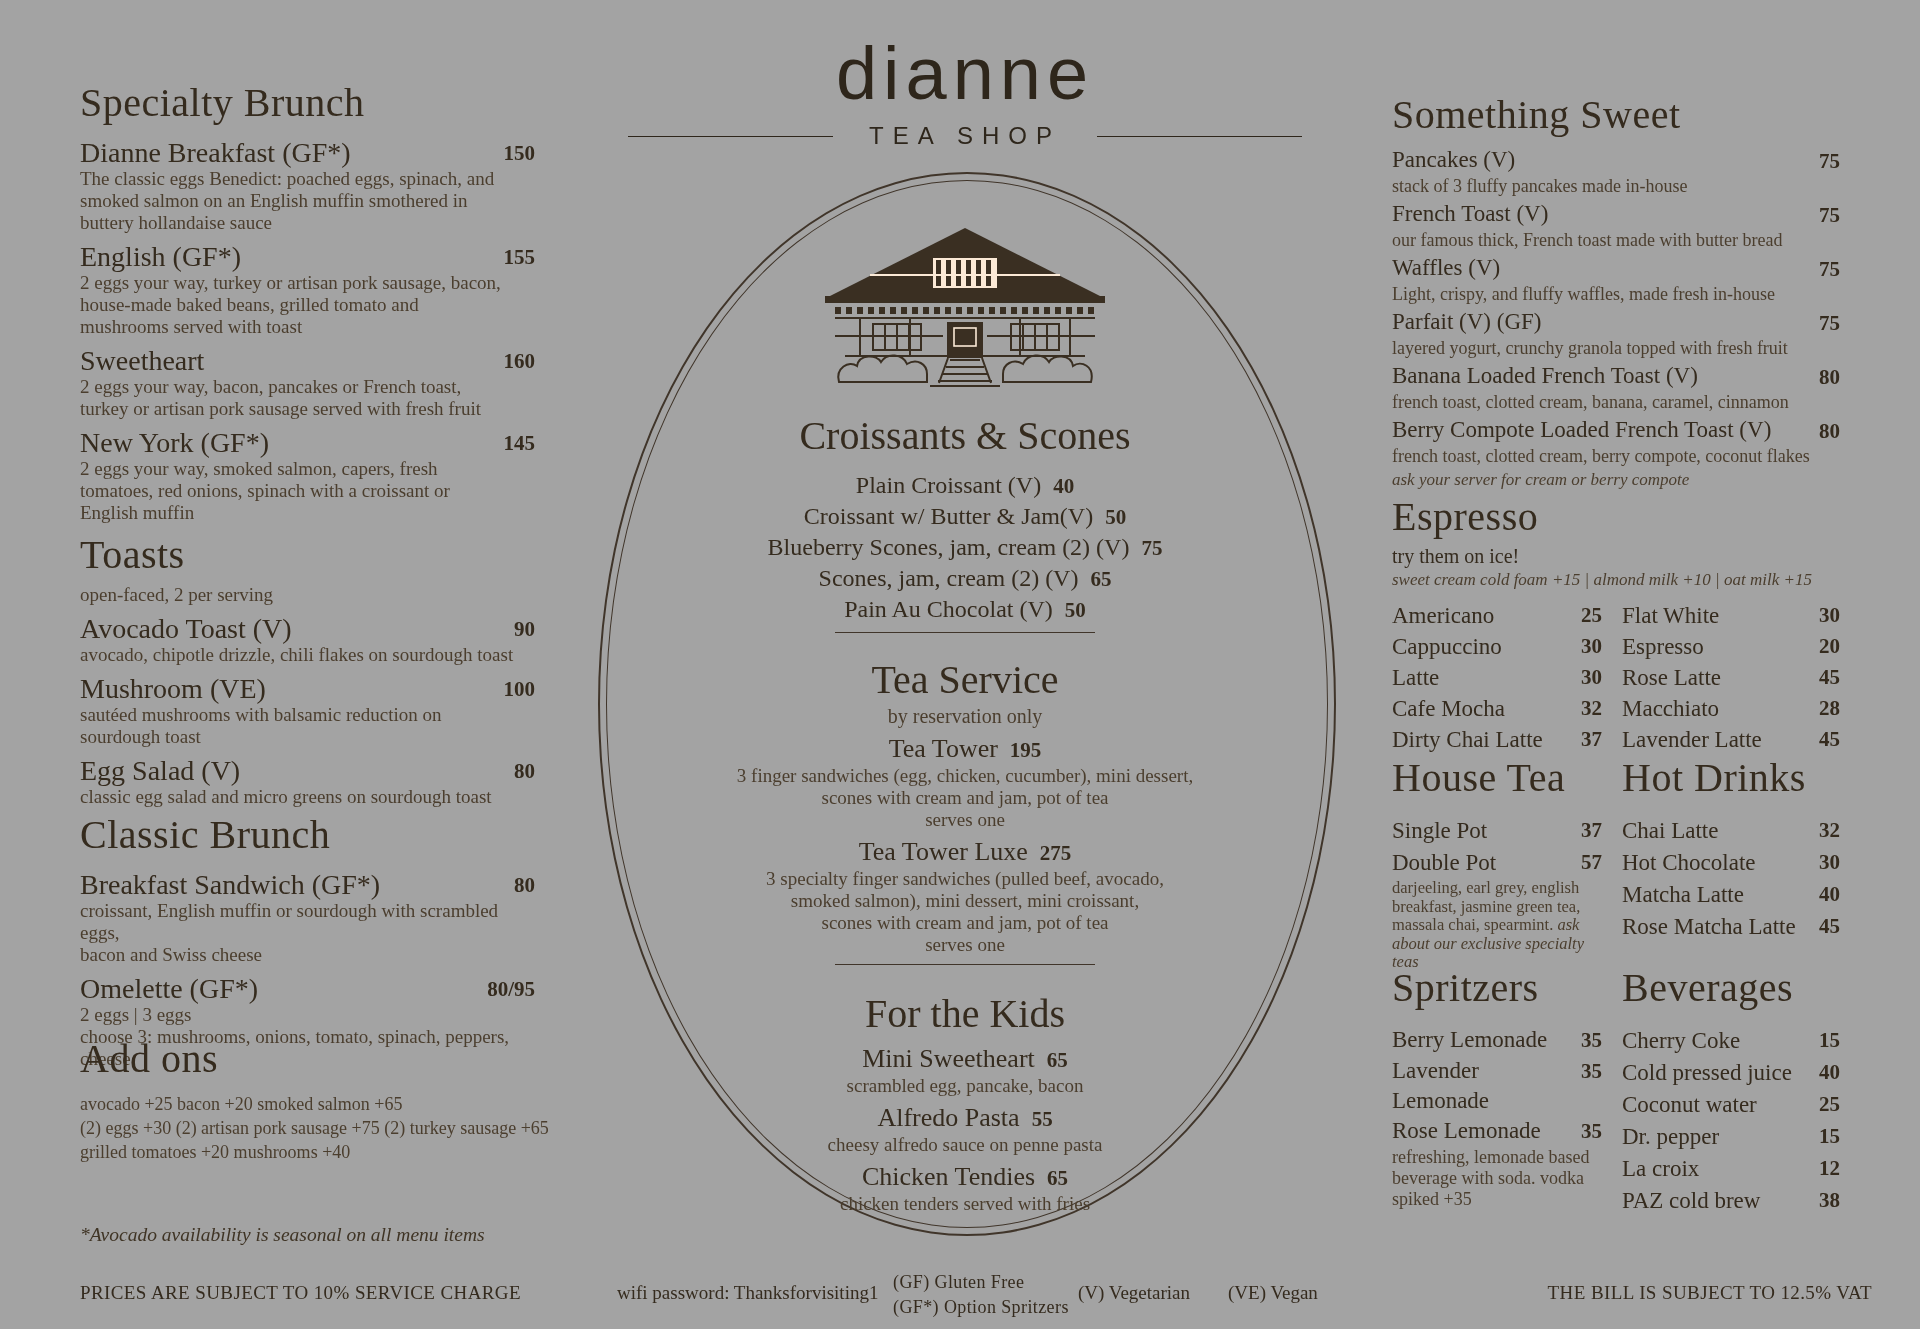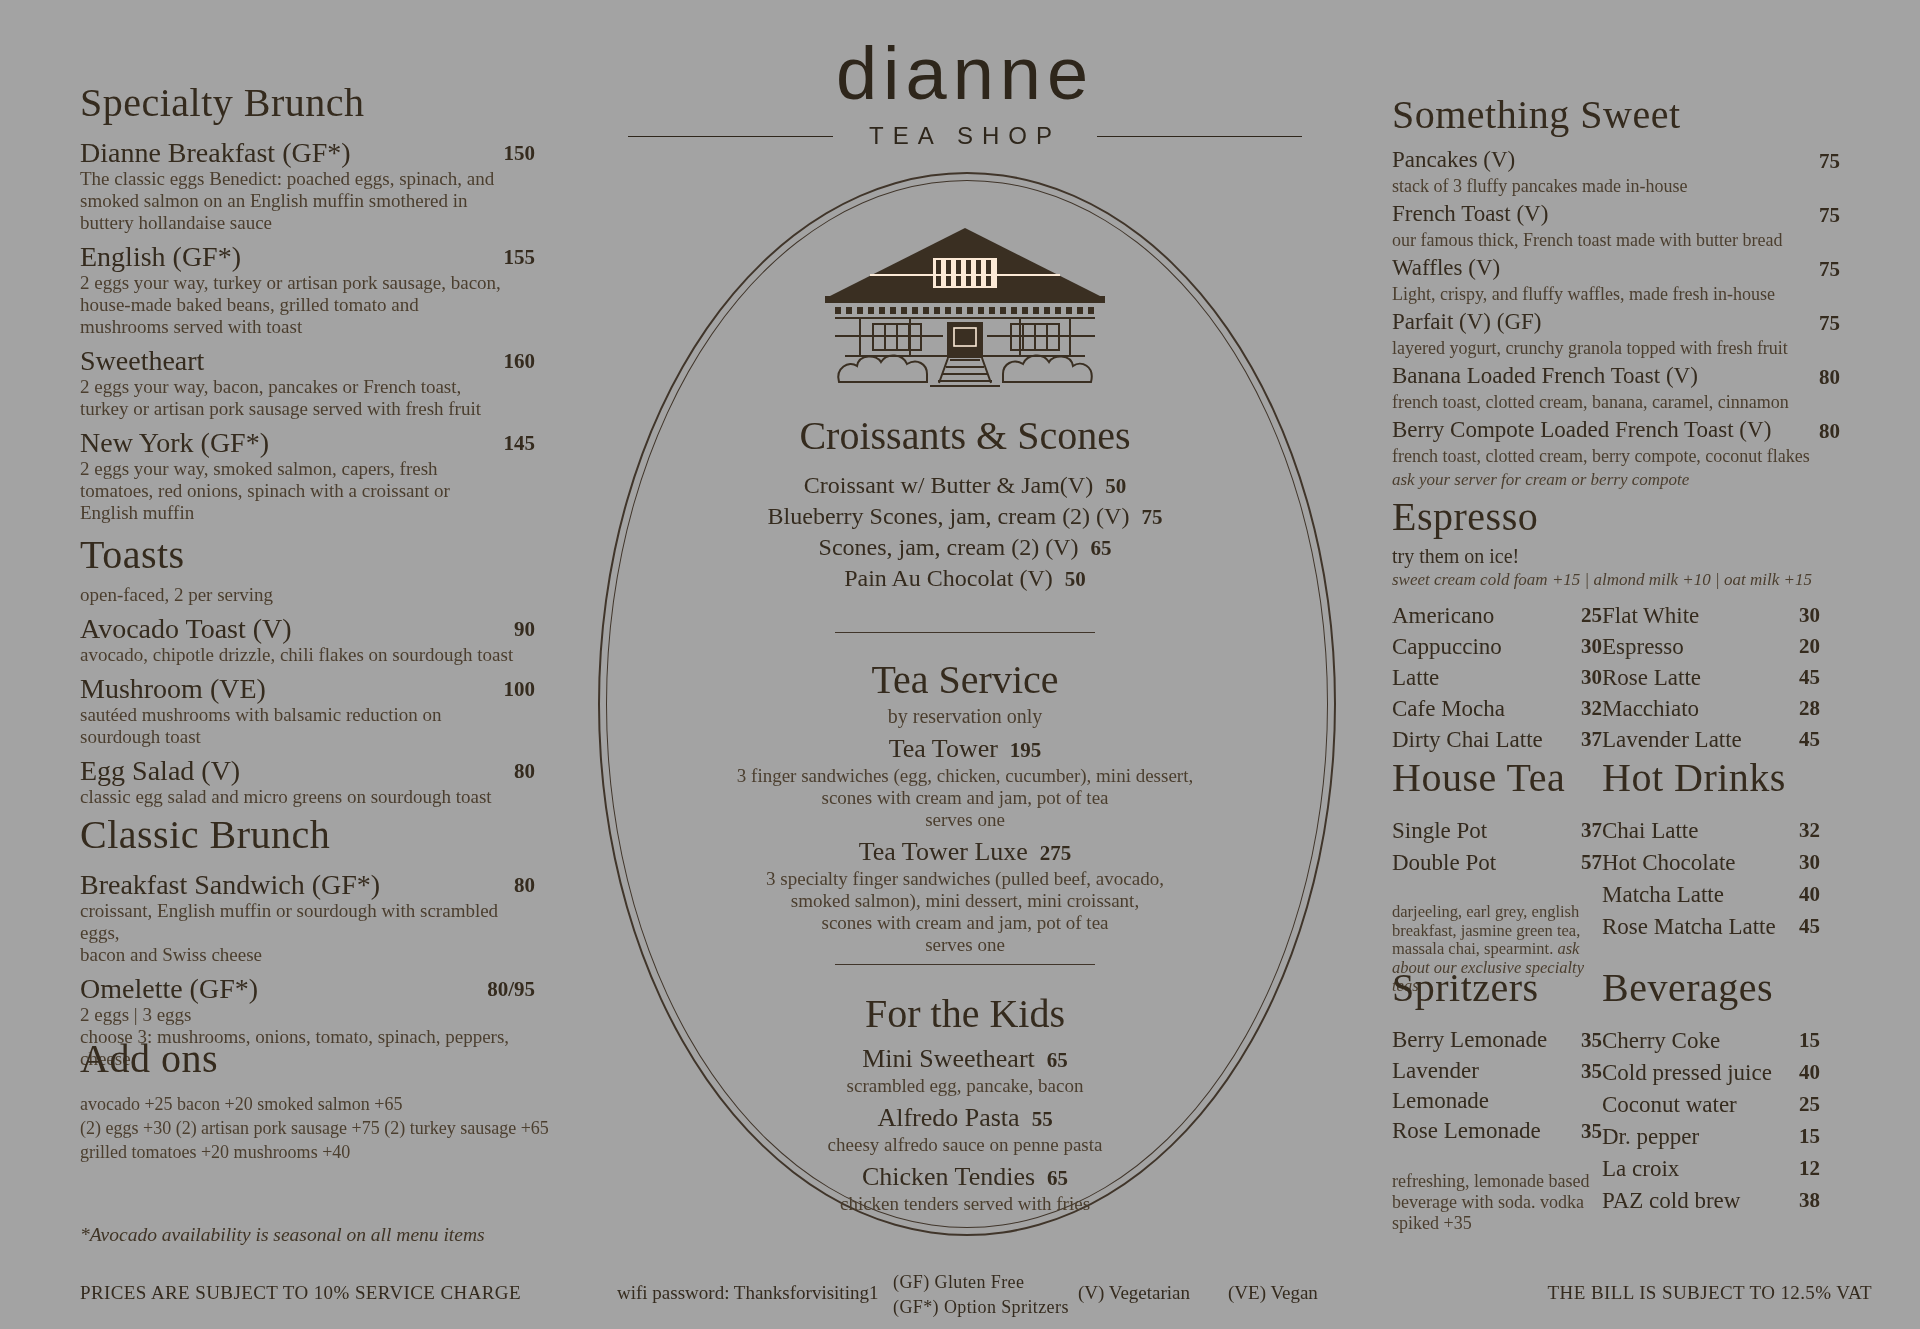--- a/index.html
+++ b/index.html
@@ -262,6 +262,7 @@
 
     <div class="cblock" id="c-croissants">
       <div class="c-title" style="margin-bottom:10px;">Croissants &amp; Scones</div>
+      <div class="crow"><span>Plain Croissant (V)</span><span class="cprice">40</span></div>
       <div class="crow"><span>Croissant w/ Butter &amp; Jam(V)</span><span class="cprice">50</span></div>
       <div class="crow"><span>Blueberry Scones, jam, cream (2) (V)</span><span class="cprice">75</span></div>
       <div class="crow"><span>Scones, jam, cream (2) (V)</span><span class="cprice">65</span></div>

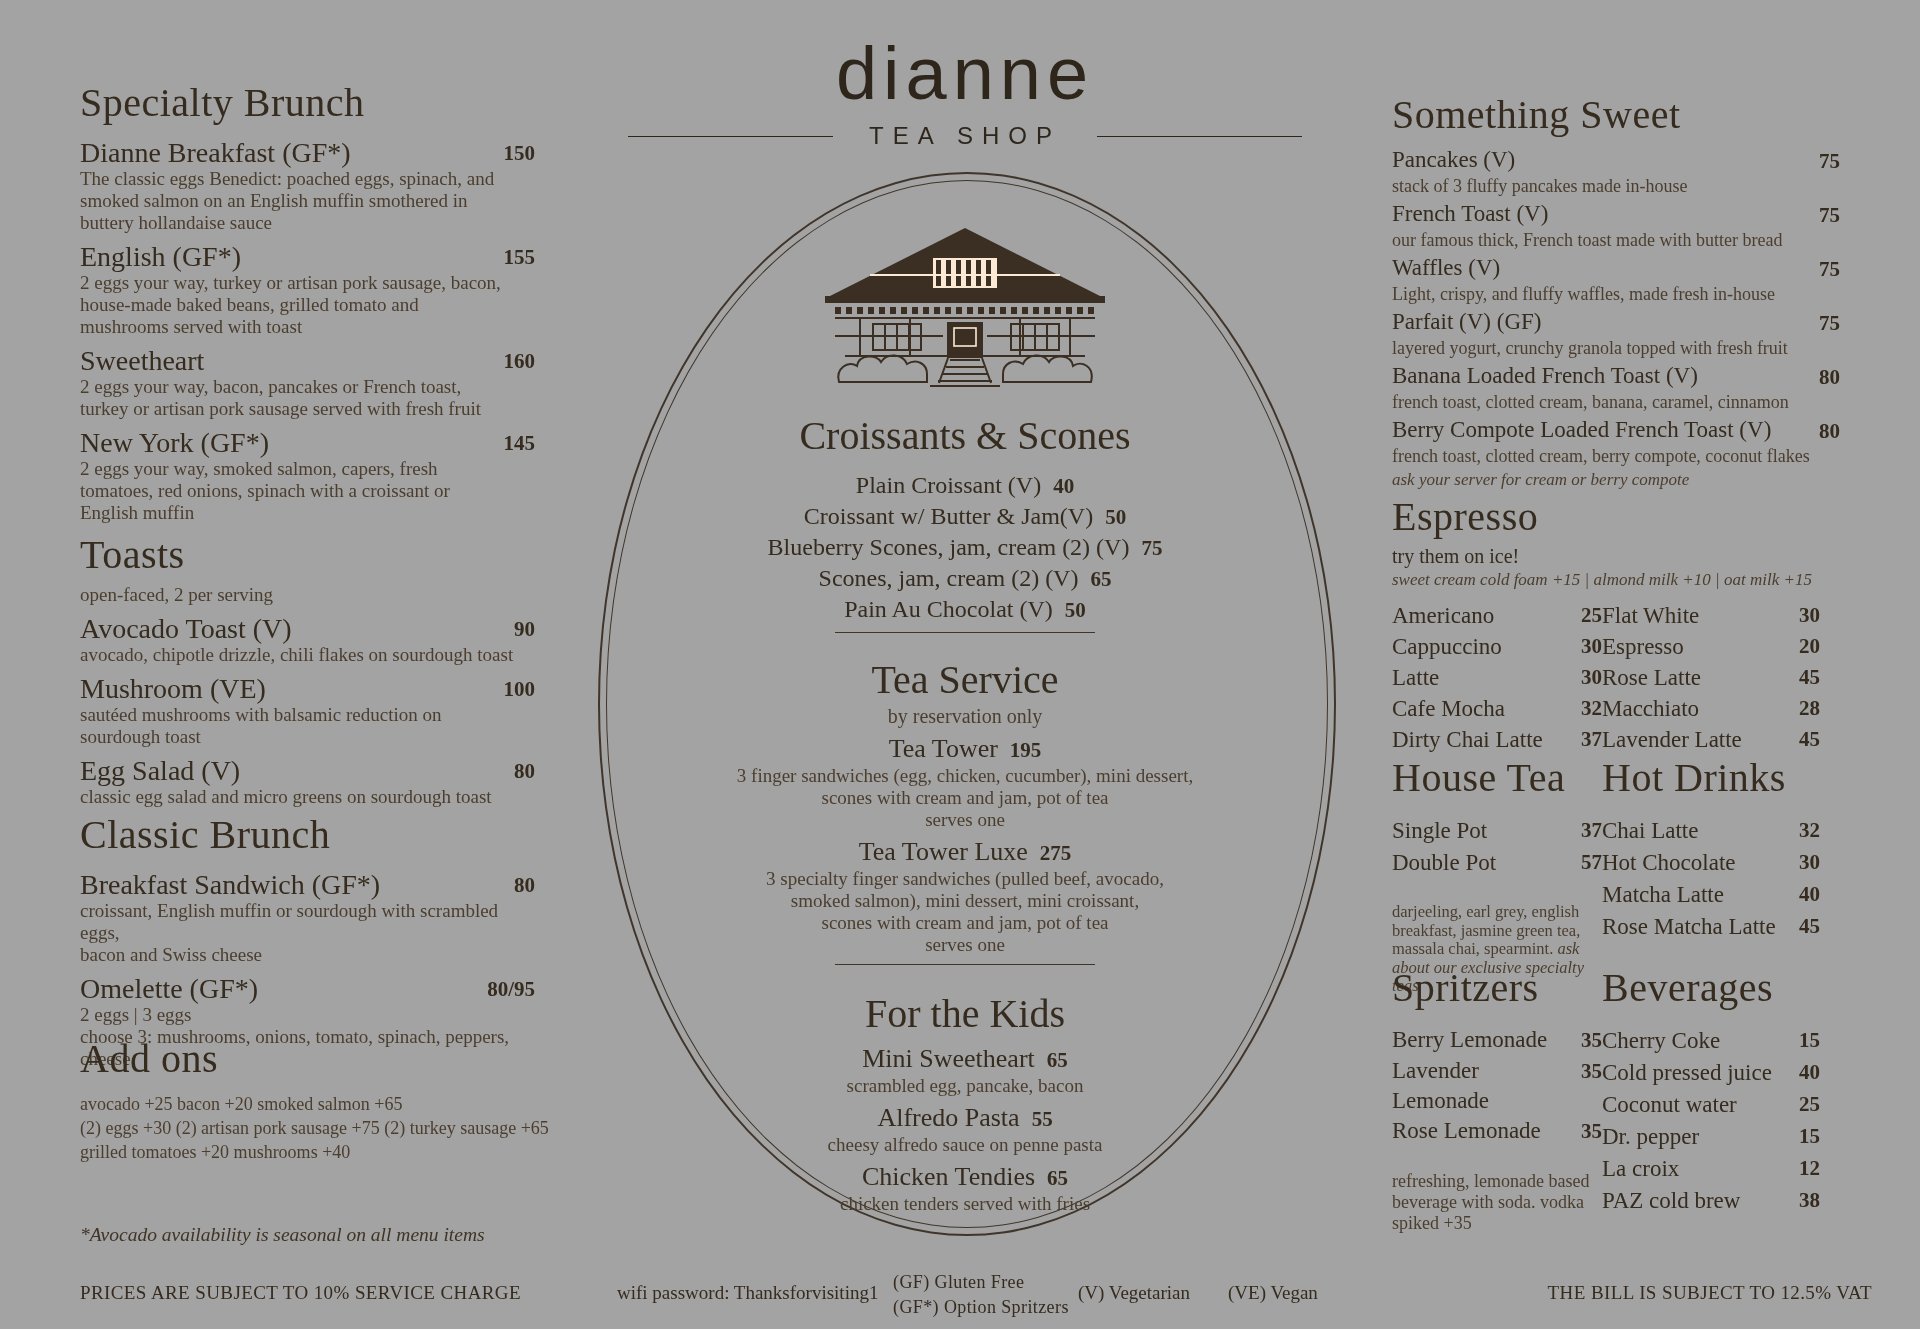--- a/index.html
+++ b/index.html
@@ -62,7 +62,7 @@
   #sec-espresso .sec-title{margin-bottom:4px;}
   #sec-espresso .tagline{font-size:20px;line-height:24px;}
   #sec-espresso .milk{font-size:17px;line-height:24px;font-style:italic;color:#4b3e2e;}
-  .duo{display:grid;grid-template-columns:210px 218px;}
+  .duo{display:grid;grid-template-columns:210px 218px;column-gap:20px;}
   .prow{display:flex;align-items:flex-start;font-size:23px;line-height:31px;}
   .pprice{margin-left:auto;font-weight:700;font-size:21px;line-height:31px;padding-left:8px;}
   #espresso-grid{margin-top:8px;}

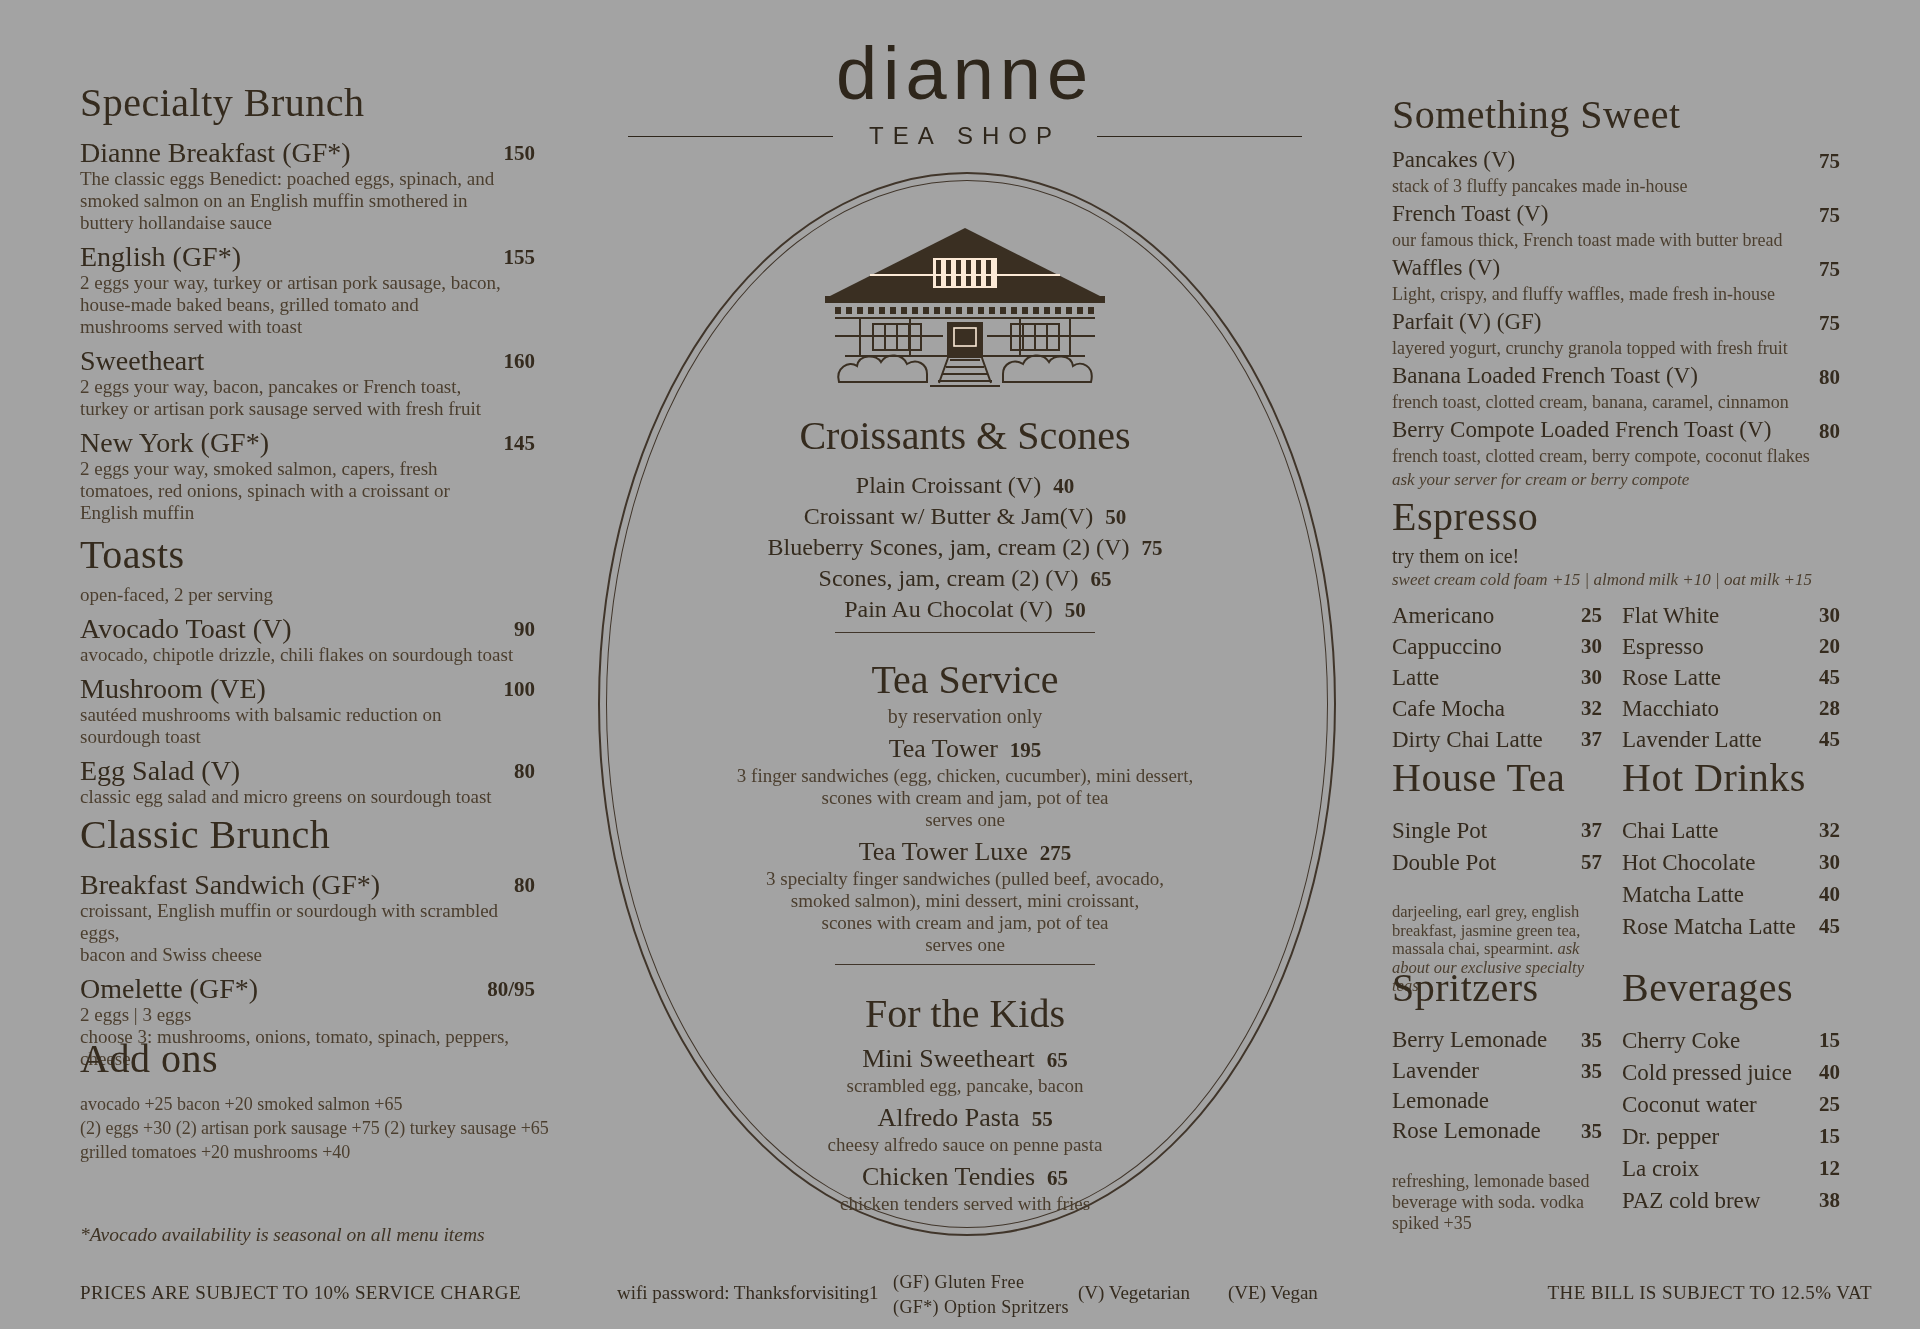--- a/index.html
+++ b/index.html
@@ -69,7 +69,7 @@
   #duo-tea{left:1392px;top:755px;width:448px;}
   #duo-tea .sec-title{margin-bottom:14px;}
   #duo-tea .prow{line-height:32px;}
-  .subdesc{font-size:16.5px;line-height:18.5px;color:#4b3e2e;margin-top:24px;}
+  .subdesc{font-size:16.5px;line-height:18.5px;color:#4b3e2e;margin-top:0;}
   .subdesc .plain{white-space:pre-line;}
   #duo-bev{left:1392px;top:965px;width:448px;}
   #duo-bev .sec-title{margin-bottom:14px;}

